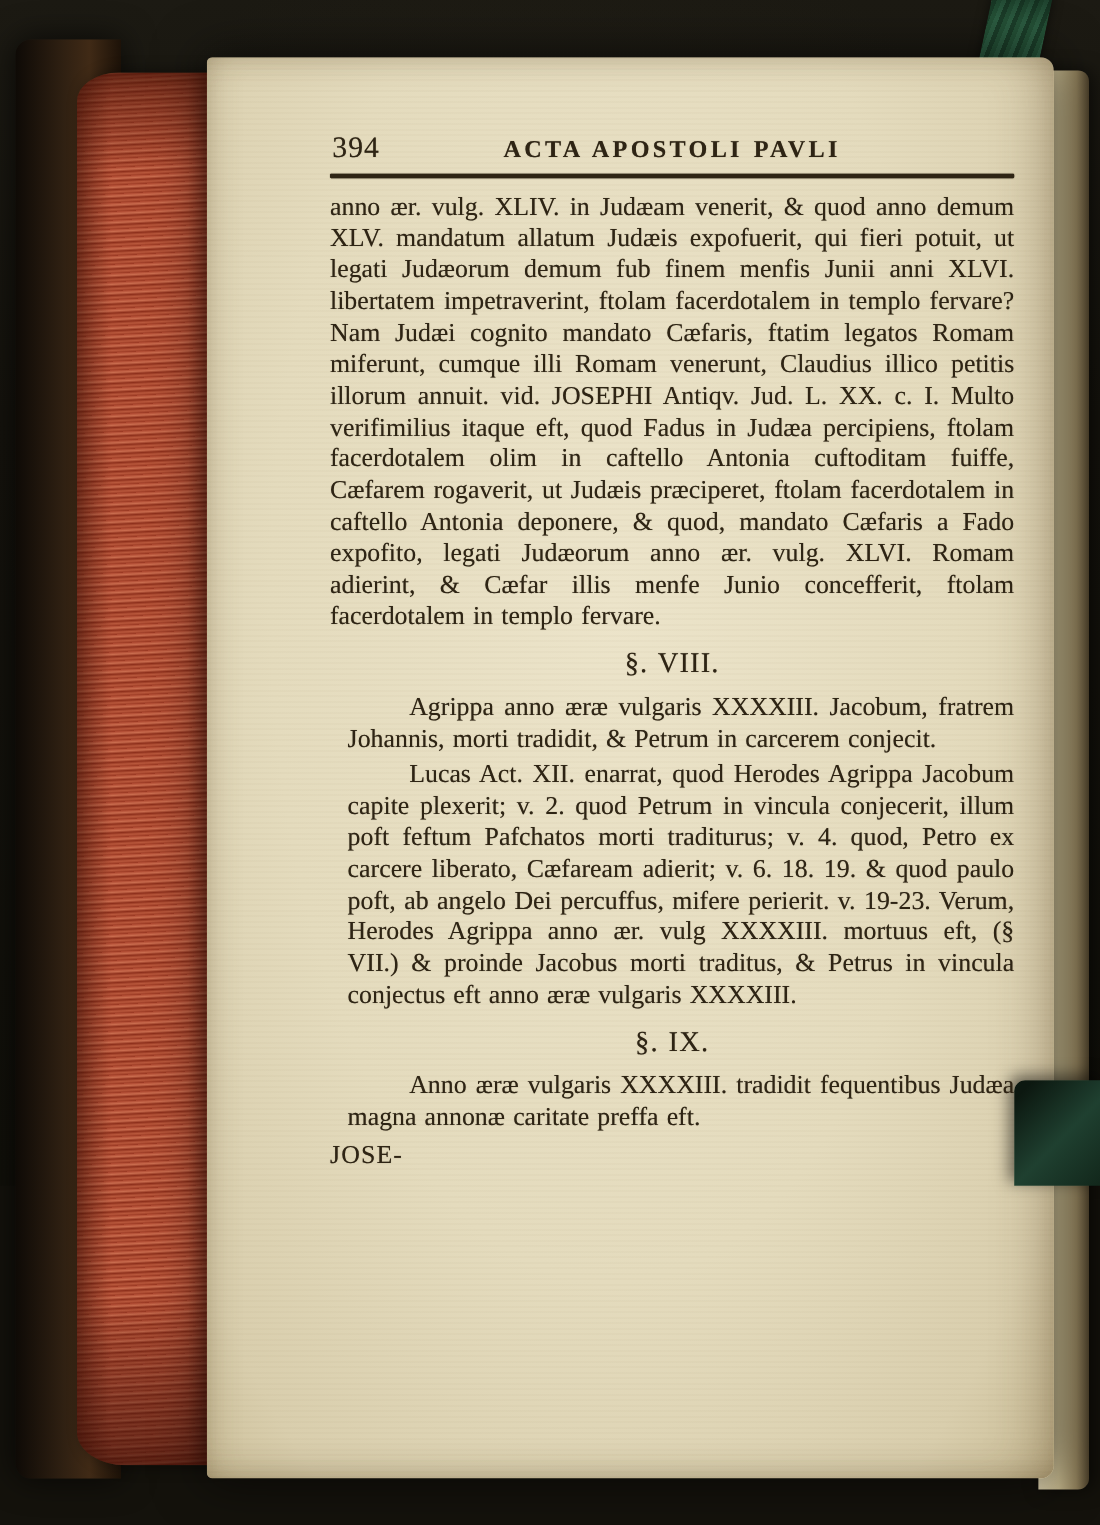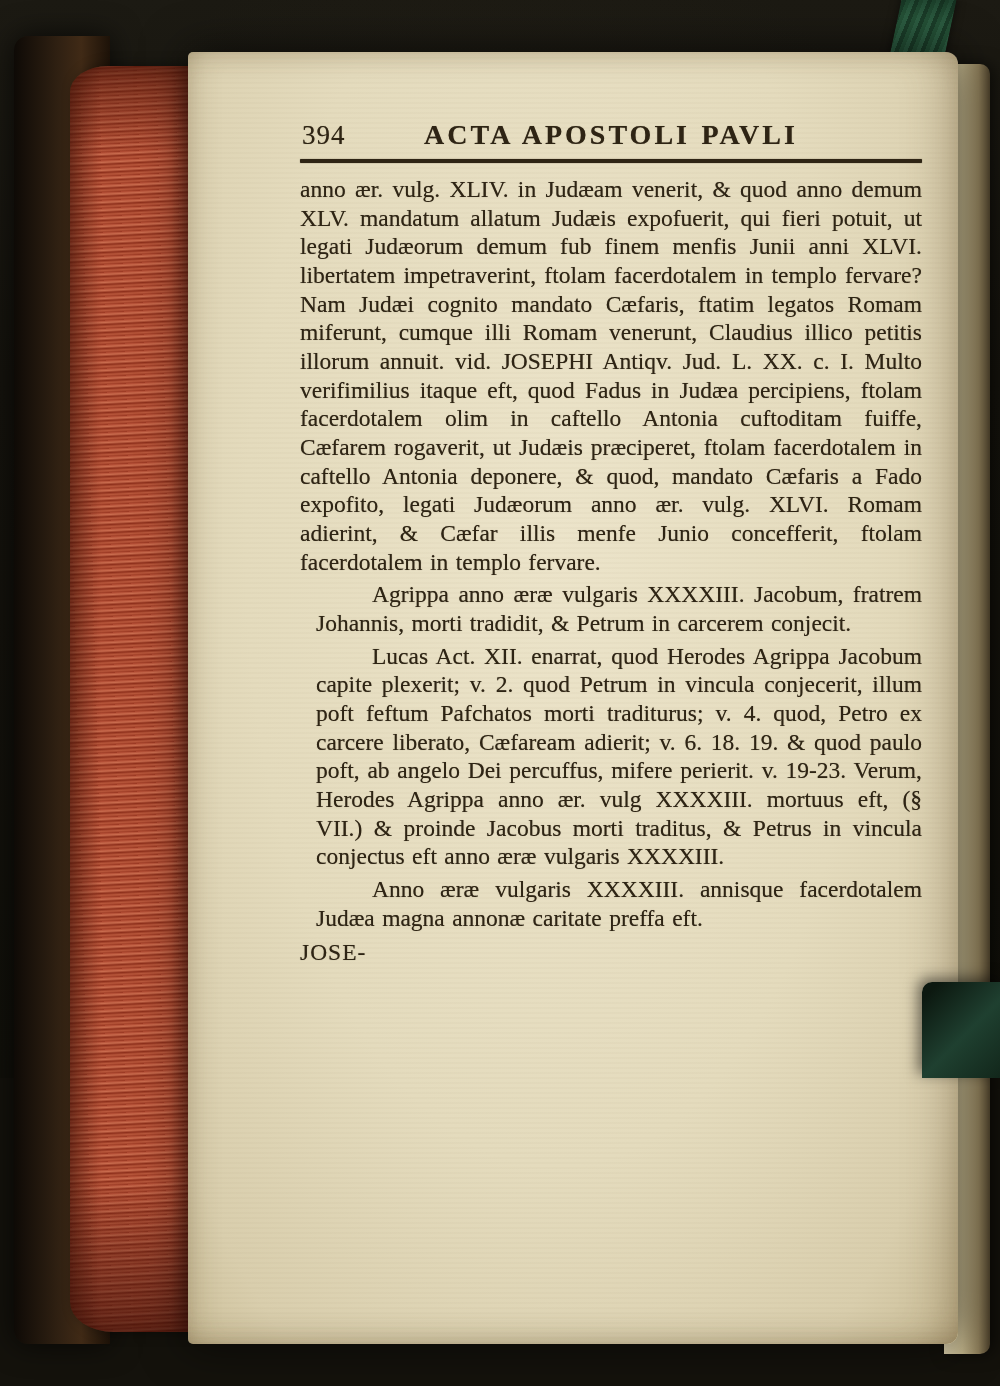--- a/index.html
+++ b/index.html
@@ -86,7 +86,7 @@
   }
   .header { position:relative; text-align:center; font-size:27px; margin-bottom:2px; }
   .pagenum { position:absolute; left:2px; bottom:0; letter-spacing:1px; }
-  .title { display:inline-block; letter-spacing:3px; font-weight:bold; font-size:28px; }
+  .title { display:inline-block; letter-spacing:3px; font-weight:bold; font-size:22px; }
   .rule { height:4px; background:#2e2414; margin:7px 0 12px 0; border-radius:1px;
           box-shadow:0 0 1px rgba(46,36,20,.8); }
   p.para { margin:0 0 4px 0; }

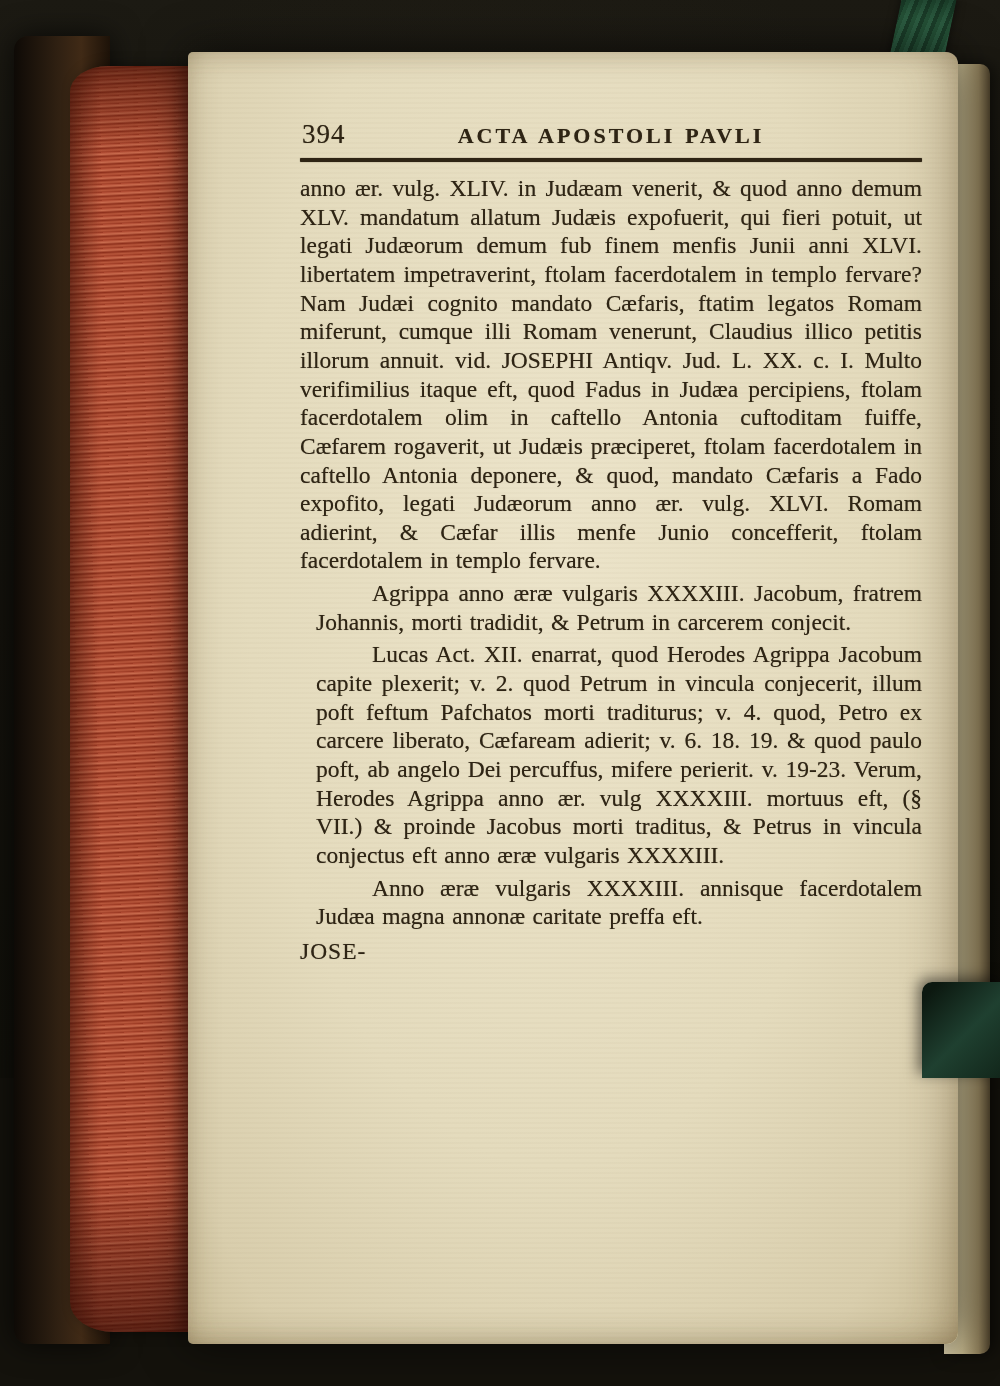--- a/index.html
+++ b/index.html
@@ -116,6 +116,7 @@
 
     <p class="para">anno ær. vulg. XLIV. in Judæam venerit, &amp; quod anno demum XLV. mandatum allatum Judæis expofuerit, qui fieri potuit, ut legati Judæorum demum fub finem menfis Junii anni XLVI. libertatem impetraverint, ftolam facerdotalem in templo fervare? Nam Judæi cognito mandato Cæfaris, ftatim legatos Romam miferunt, cumque illi Romam venerunt, Claudius illico petitis illorum annuit. vid. JOSEPHI Antiqv. Jud. L. XX. c. I. Multo verifimilius itaque eft, quod Fadus in Judæa percipiens, ftolam facerdotalem olim in caftello Antonia cuftoditam fuiffe, Cæfarem rogaverit, ut Judæis præciperet, ftolam facerdotalem in caftello Antonia deponere, &amp; quod, mandato Cæfaris a Fado expofito, legati Judæorum anno ær. vulg. XLVI. Romam adierint, &amp; Cæfar illis menfe Junio concefferit, ftolam facerdotalem in templo fervare.</p>
 
+    <div class="sect">§. VIII.</div>
 
     <p class="para indent">Agrippa anno æræ vulgaris XXXXIII. Jacobum, fratrem Johannis, morti tradidit, &amp; Petrum in carcerem conjecit.</p>
 

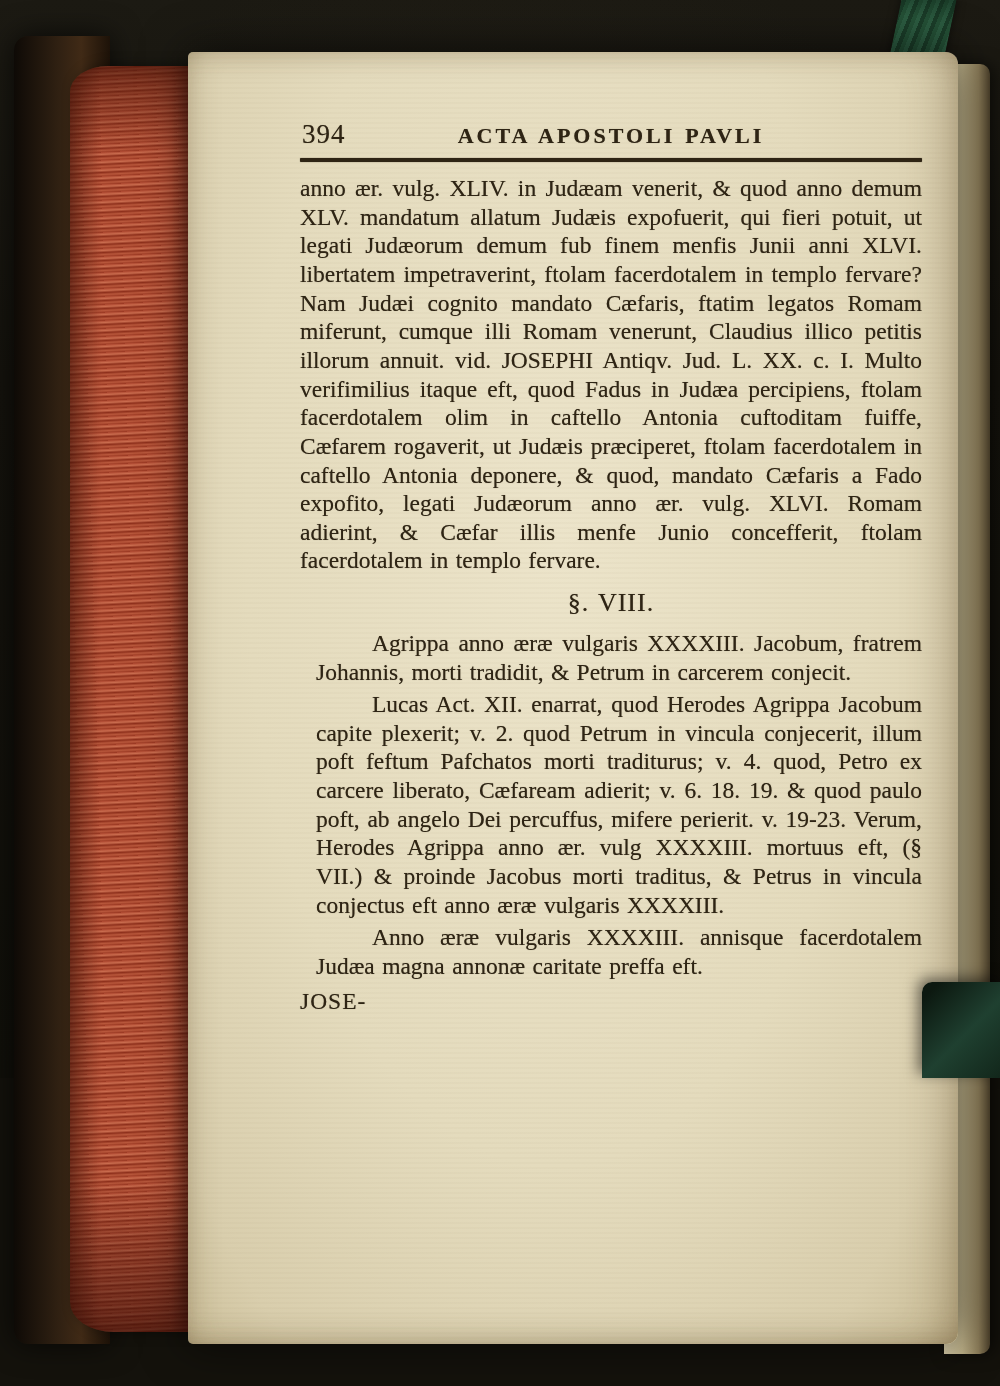--- a/index.html
+++ b/index.html
@@ -122,6 +122,7 @@
 
     <p class="para indent">Lucas Act. XII. enarrat, quod Herodes Agrippa Jacobum capite plexerit; v. 2. quod Petrum in vincula conjecerit, illum poft feftum Pafchatos morti traditurus; v. 4. quod, Petro ex carcere liberato, Cæfaream adierit; v. 6. 18. 19. &amp; quod paulo poft, ab angelo Dei percuffus, mifere perierit. v. 19-23. Verum, Herodes Agrippa anno ær. vulg XXXXIII. mortuus eft, (§ VII.) &amp; proinde Jacobus morti traditus, &amp; Petrus in vincula conjectus eft anno æræ vulgaris XXXXIII.</p>
 
+    <div class="sect">§. IX.</div>
 
     <p class="para indent">Anno æræ vulgaris XXXXIII. annisque facerdotalem Judæa magna annonæ caritate preffa eft.</p>
 

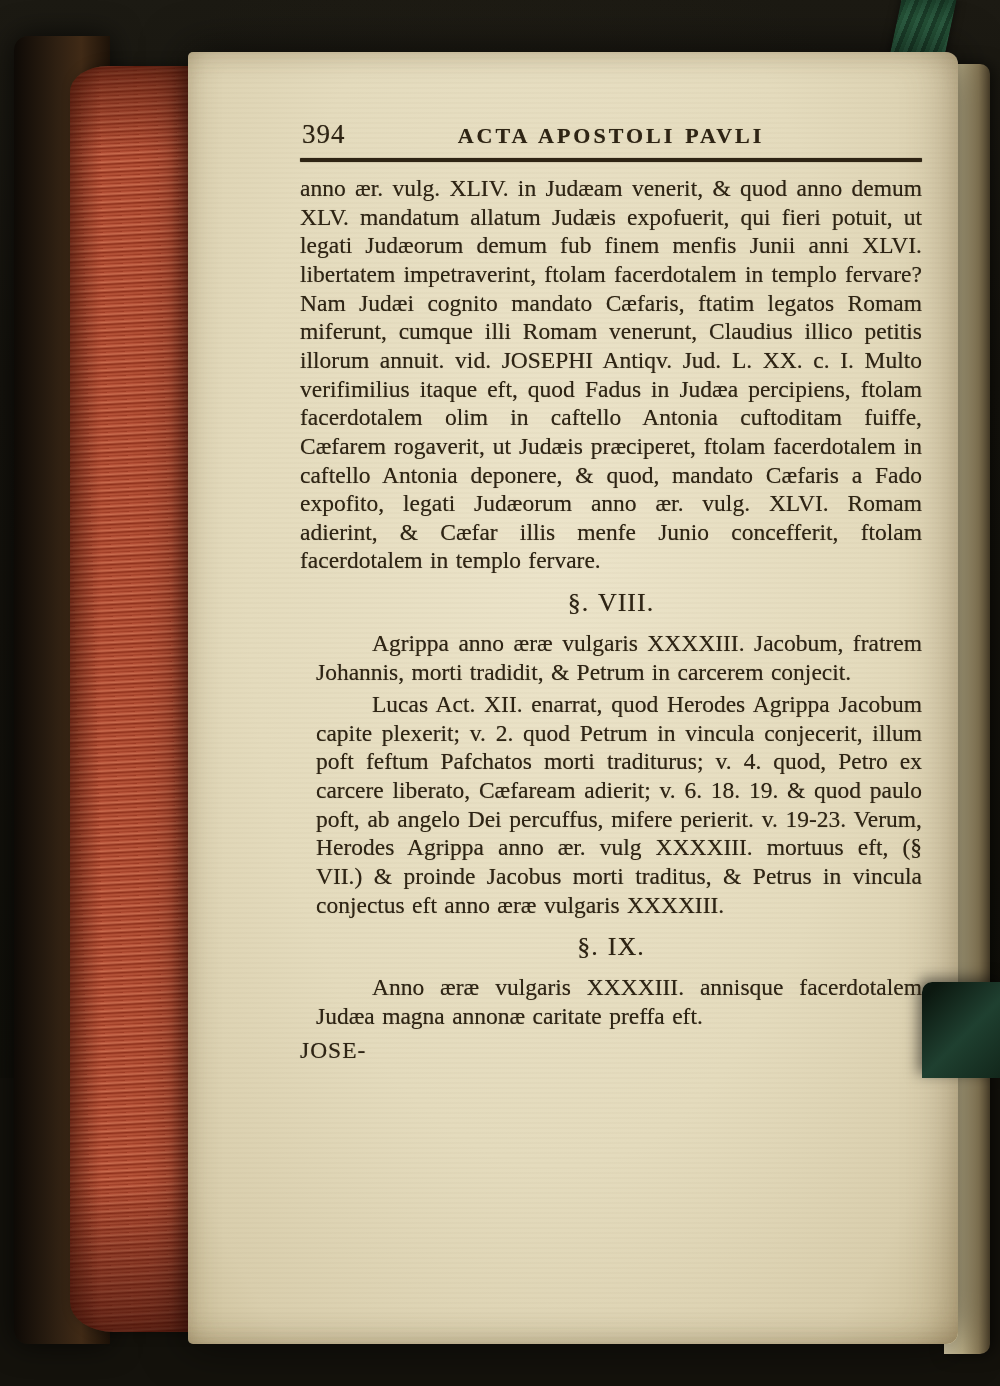--- a/index.html
+++ b/index.html
@@ -124,7 +124,7 @@
 
     <div class="sect">§. IX.</div>
 
-    <p class="para indent">Anno æræ vulgaris XXXXIII. annisque facerdotalem Judæa magna annonæ caritate preffa eft.</p>
+    <p class="para indent">Anno æræ vulgaris XXXXIII. tradidit fequentibus Judæa magna annonæ caritate preffa eft.</p>
 
     <div class="catchword">JOSE-</div>
 

